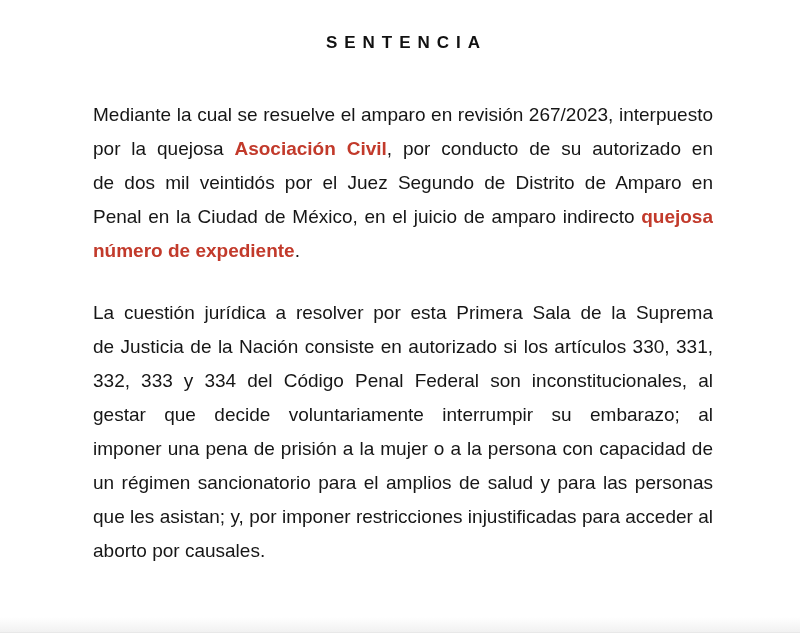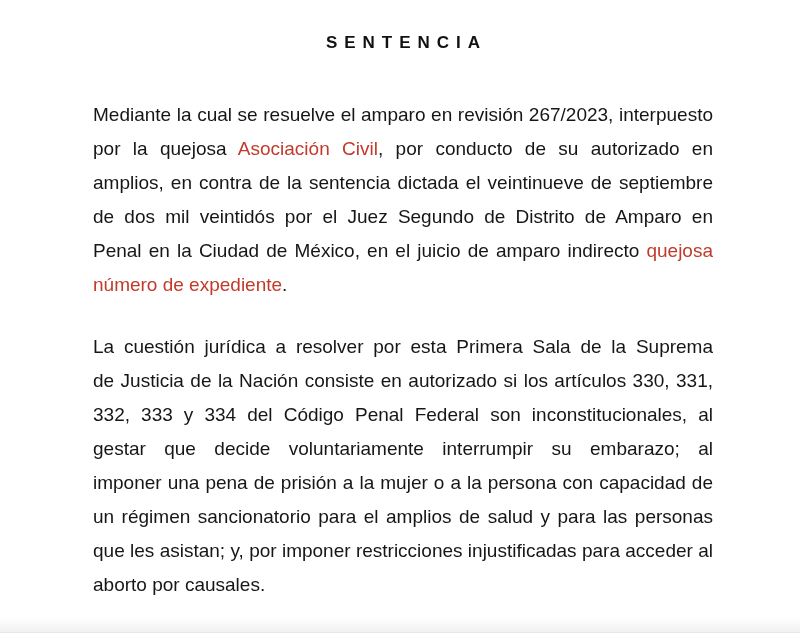--- a/index.html
+++ b/index.html
@@ -49,6 +49,7 @@
   }
   .red {
     color: #c23a2b;
+    font-weight: bold;
   }
   .page-bottom-fade {
     position: absolute;

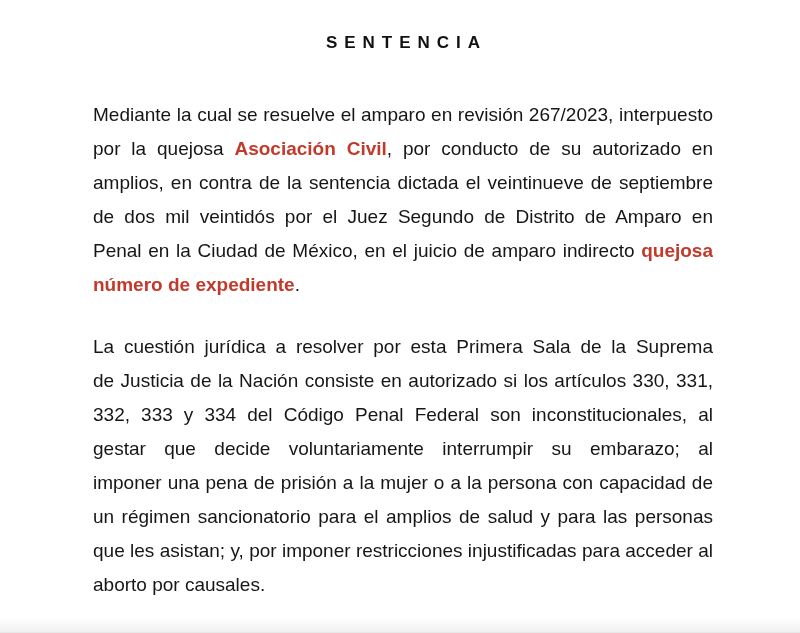--- a/index.html
+++ b/index.html
@@ -72,7 +72,6 @@
       <div class="paragraph">
         <div class="line"><span class="">Mediante la cual se resuelve el amparo en revisión 267/2023, interpuesto</span></div>
         <div class="line"><span class="">por la quejosa </span><span class="red">Asociación Civil</span><span class="">, por conducto de su autorizado en términos</span></div>
-        <div class="line"><span class="">amplios, en contra de la sentencia dictada el veintinueve de septiembre</span></div>
         <div class="line"><span class="">de dos mil veintidós por el Juez Segundo de Distrito de Amparo en Materia</span></div>
         <div class="line"><span class="">Penal en la Ciudad de México, en el juicio de amparo indirecto </span><span class="red">quejosa</span></div>
         <div class="line last"><span class="red">número de expediente</span><span class="">.</span></div>

